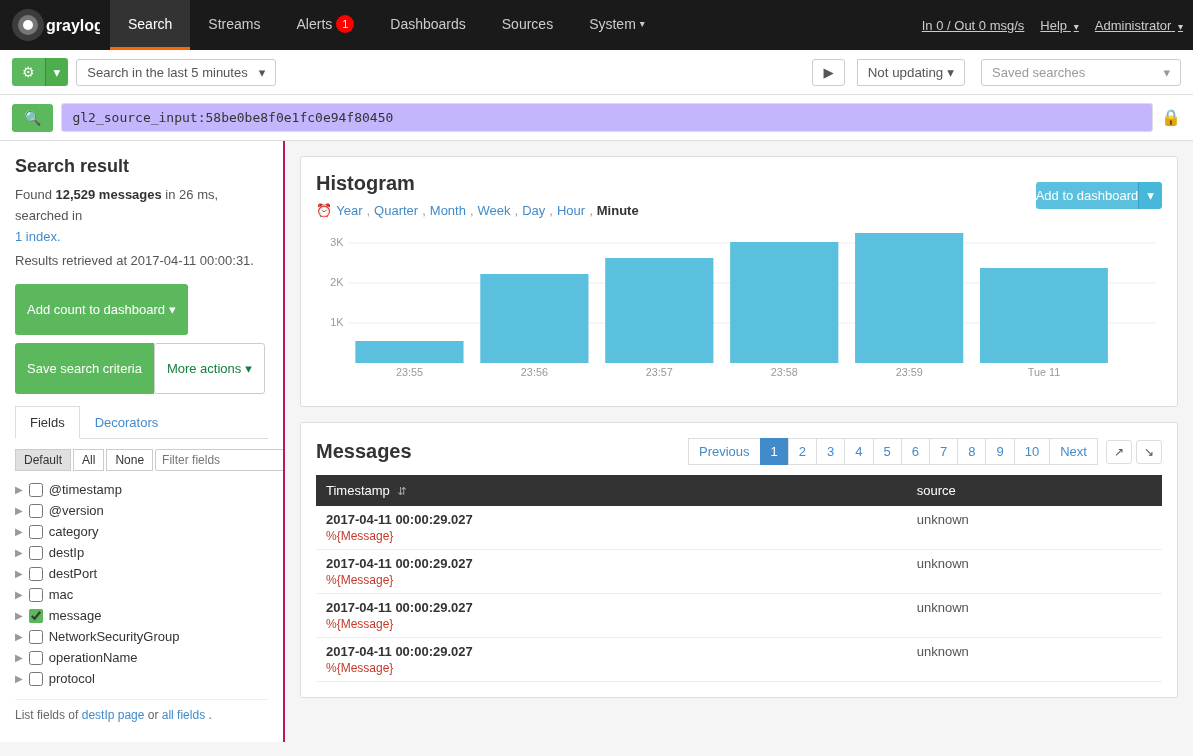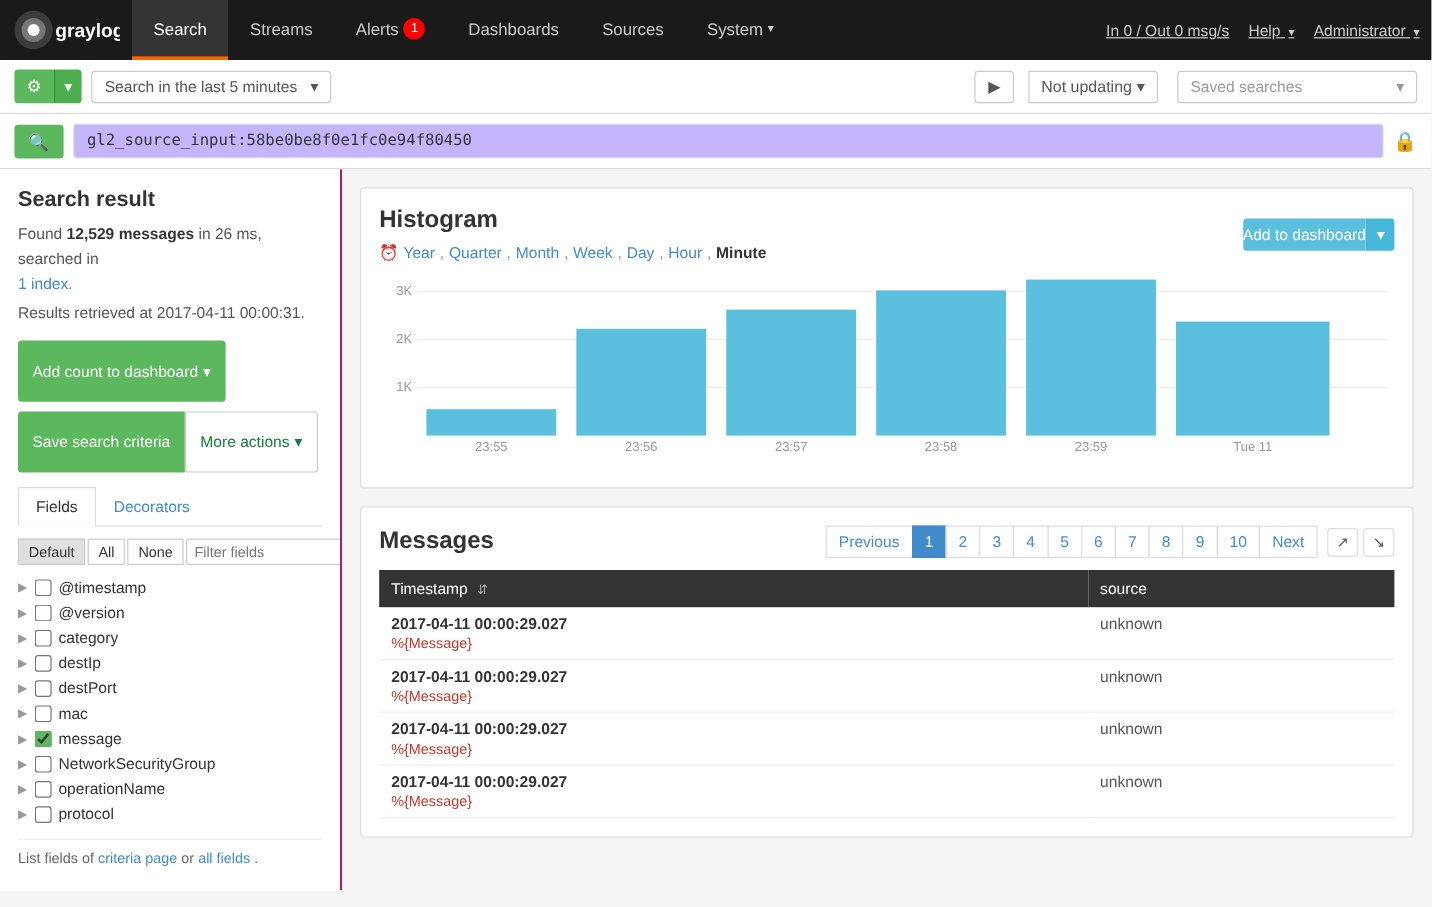--- a/index.html
+++ b/index.html
@@ -588,7 +588,7 @@
 
     <div class="sidebar-footer">
       <span>List fields of </span>
-      <a href="#">criteria page</a>
+      <a href="#">destIp page</a>
       <span> or </span>
       <a href="#">all fields</a>
       <span>.</span>

